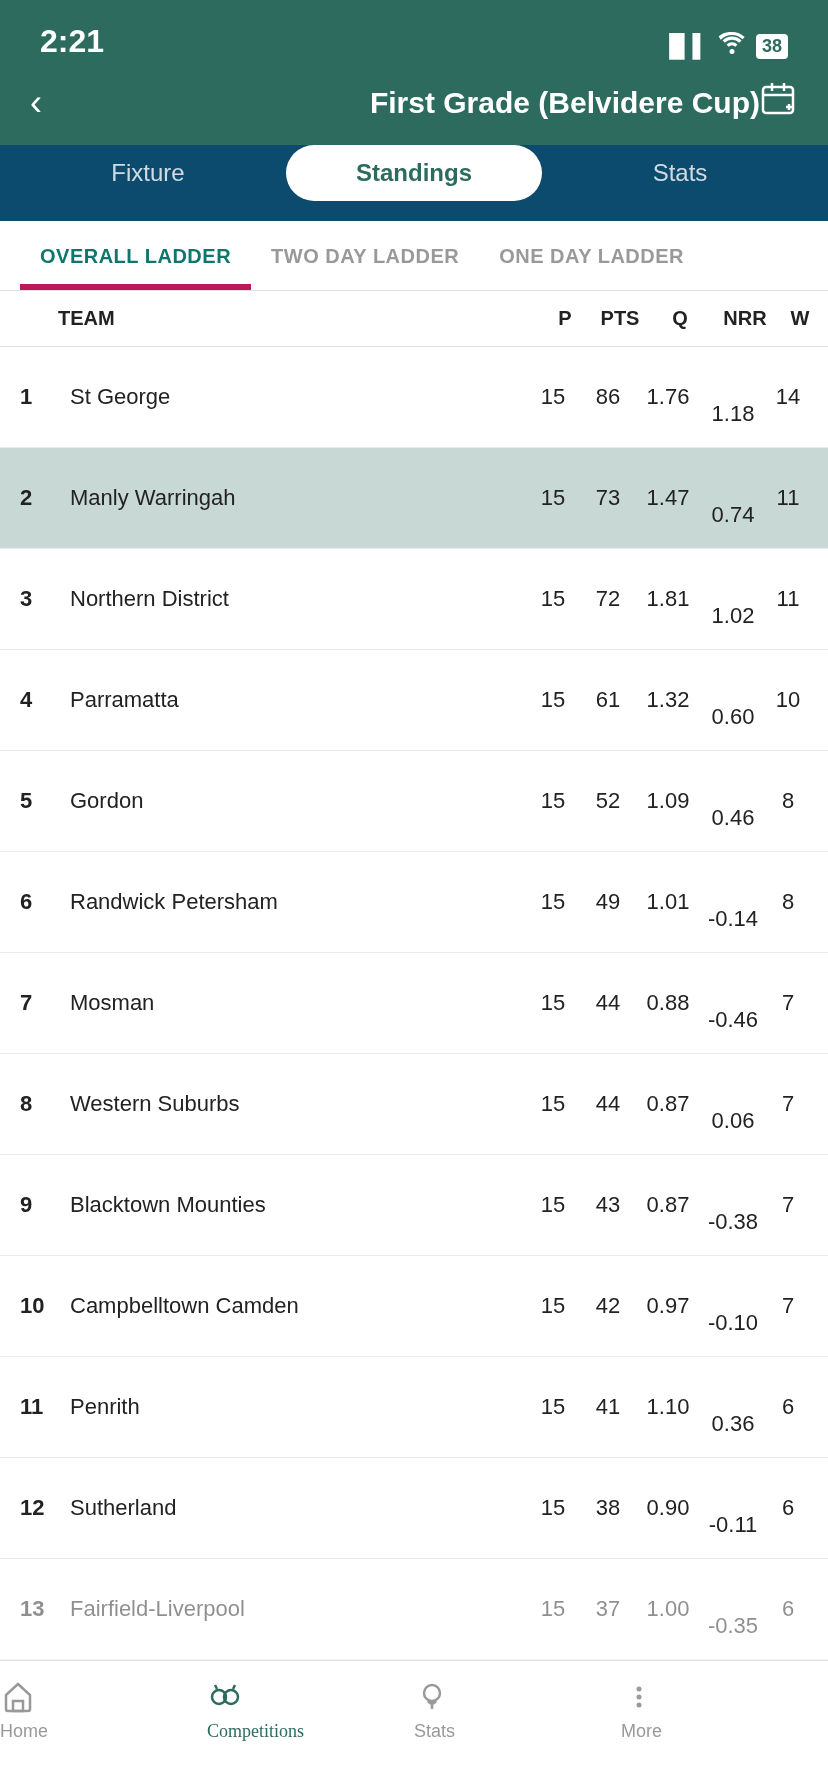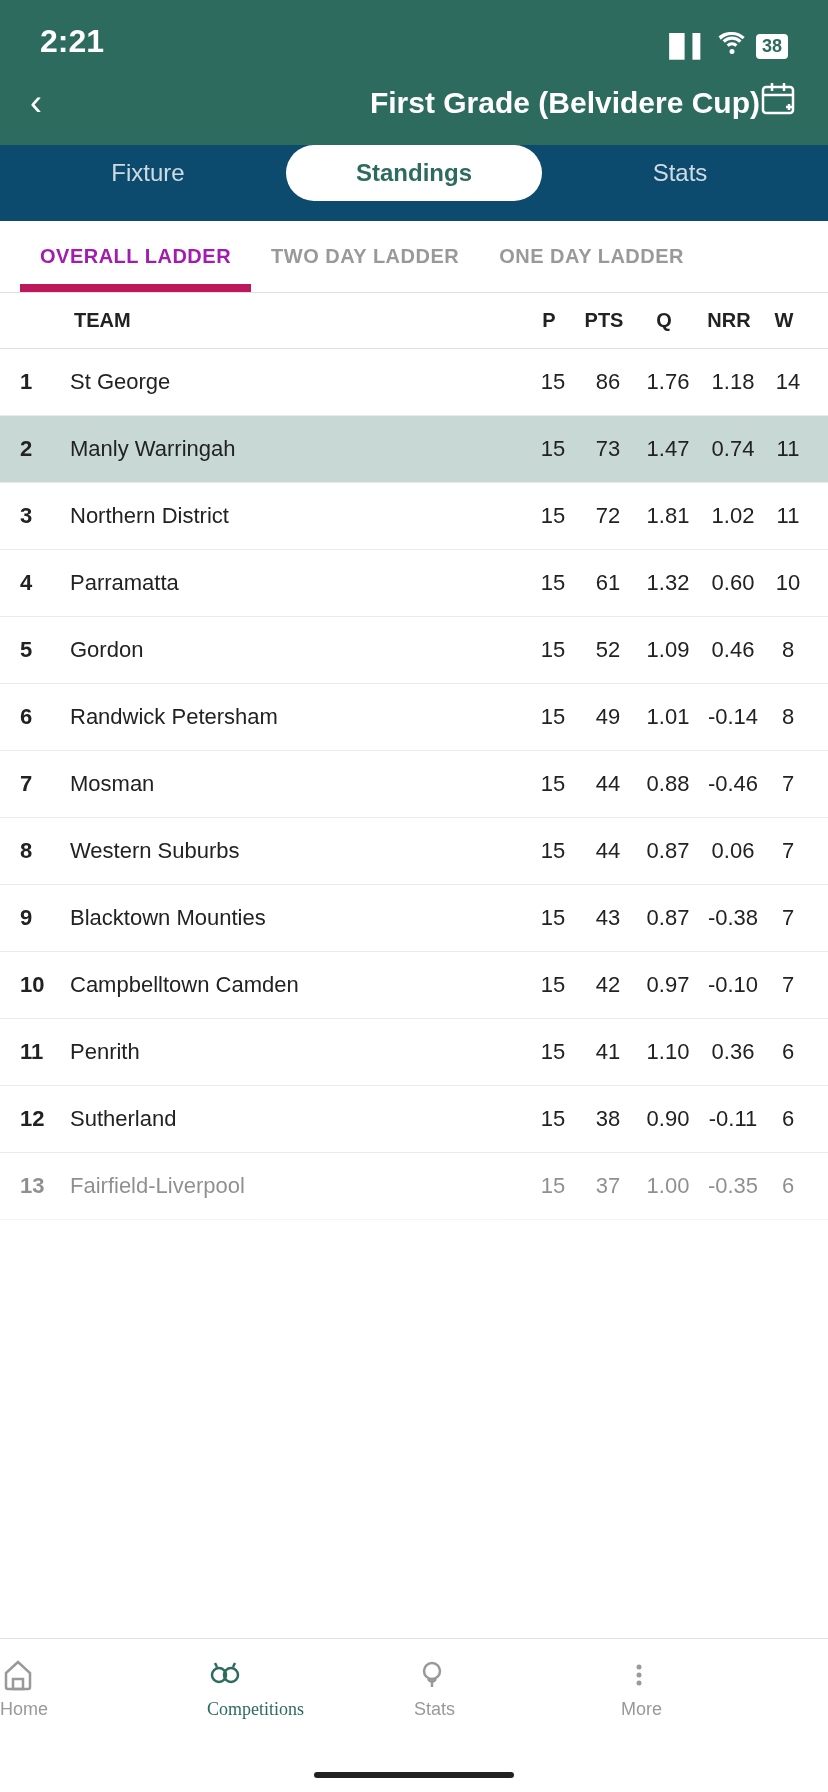--- a/index.html
+++ b/index.html
@@ -112,8 +112,8 @@
       white-space: nowrap;
     }
     .ladder-tab.active {
-      color: #a21caf;
-      border-bottom: 8px solid #be185d;
+      color: #0f766e;
+      border-bottom: 6px solid #be185d;
     }
 
     

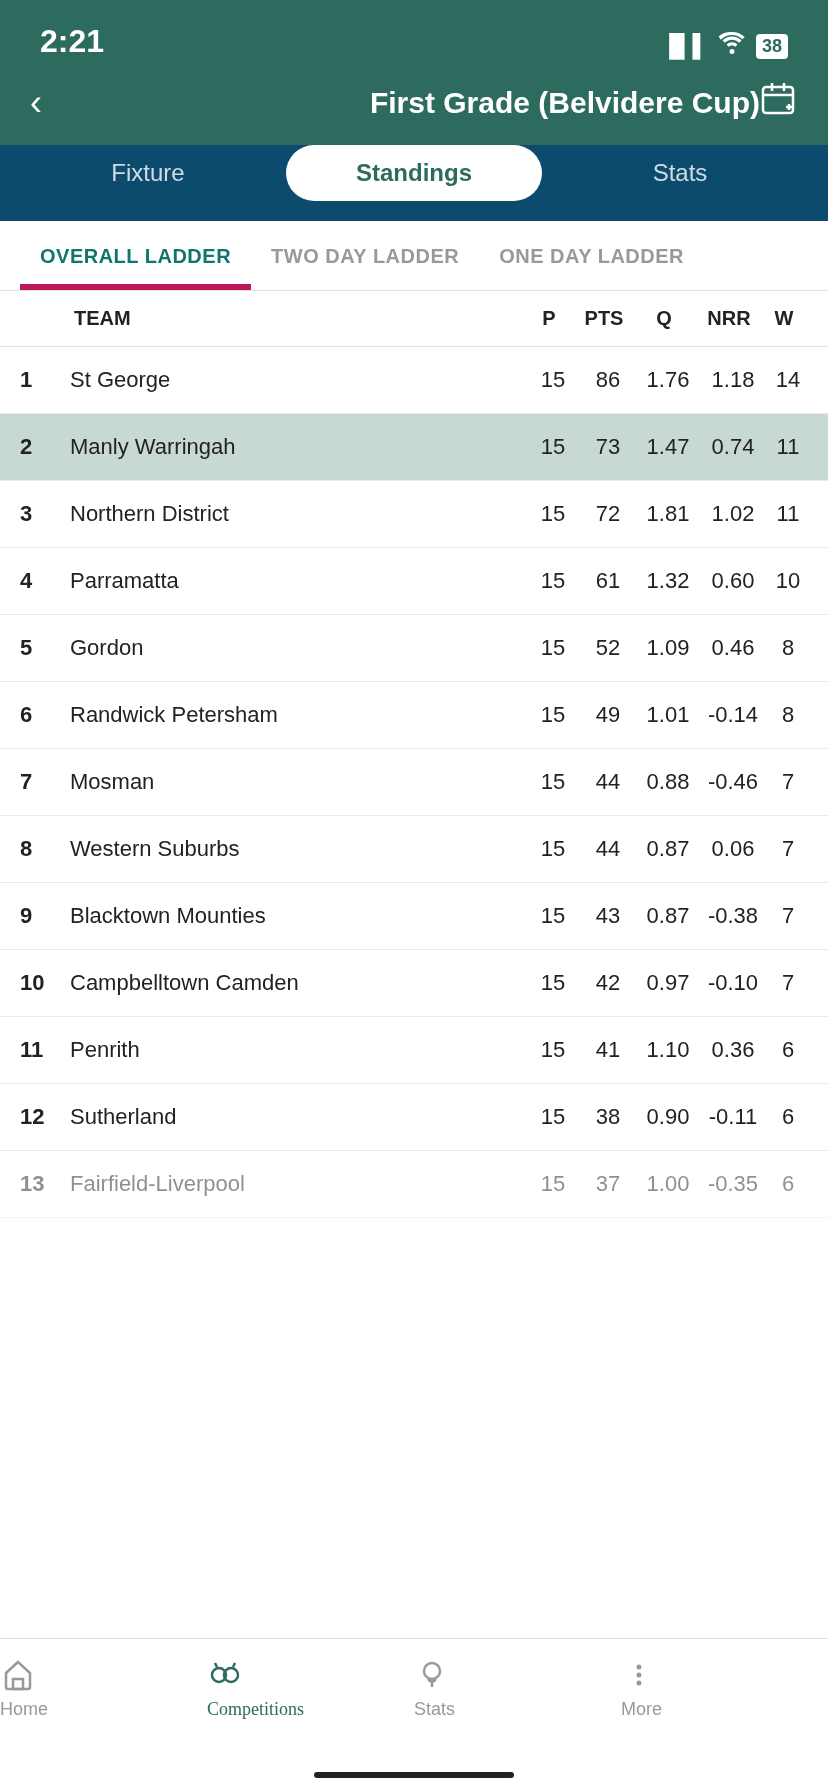--- a/index.html
+++ b/index.html
@@ -125,7 +125,7 @@
     .table-header {
       display: flex;
       align-items: flex-start;
-      padding: 16px 24px;
+      padding: 16px 8px;
       border-bottom: 1px solid #e0e0e0;
     }
     .col-rank { width: 50px; }

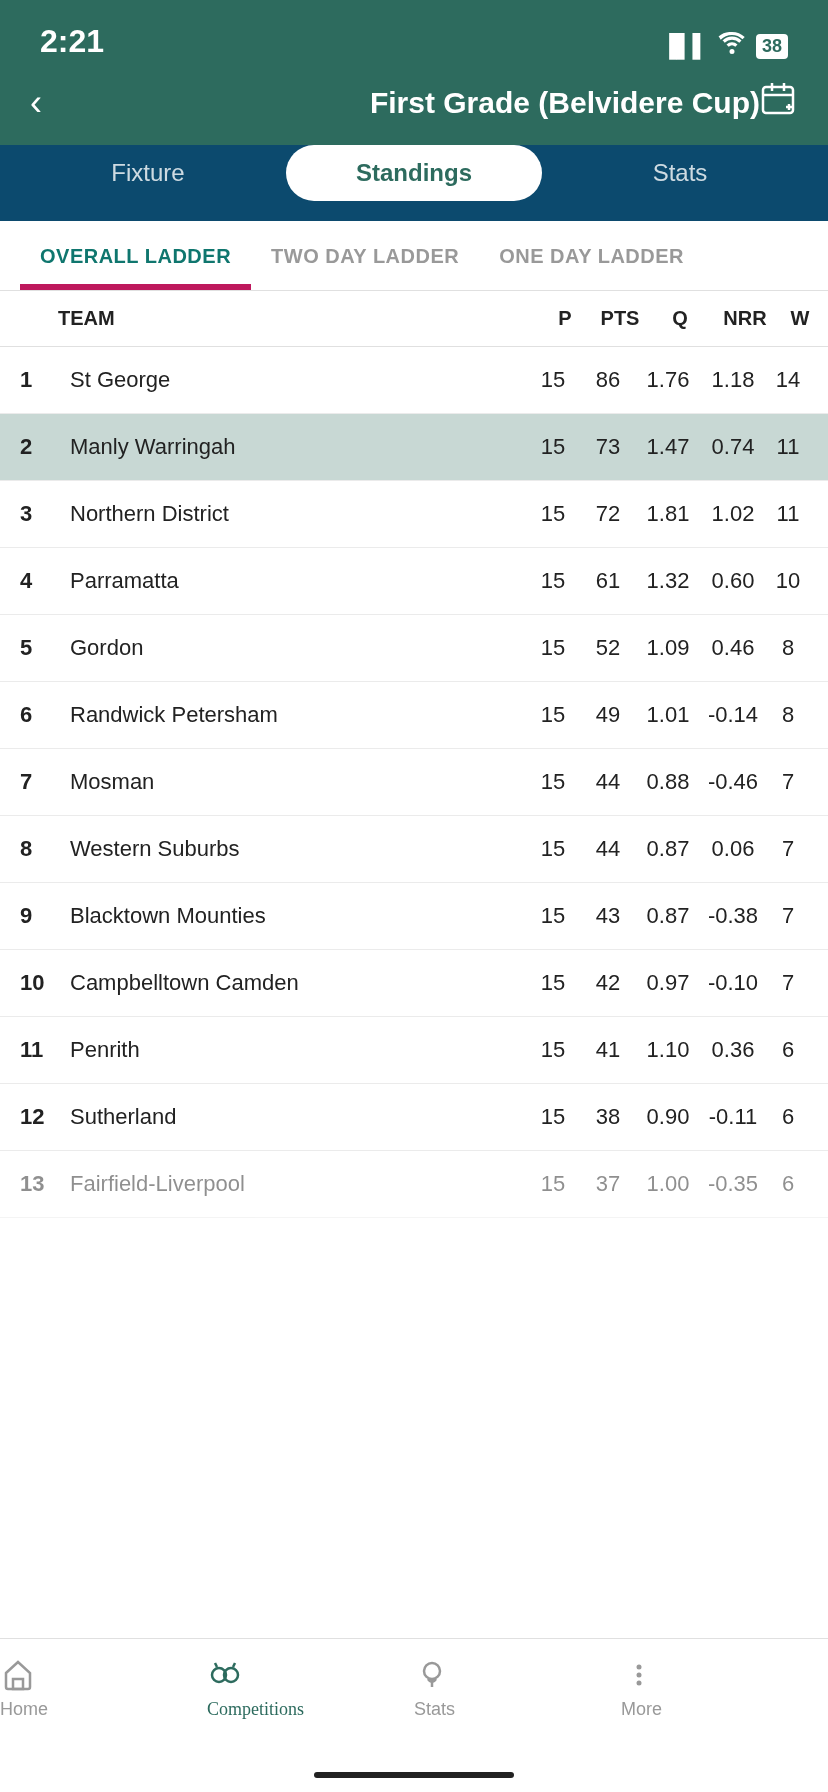--- a/index.html
+++ b/index.html
@@ -170,7 +170,7 @@
     .row-p { width: 50px; }
     .row-pts { width: 60px; }
     .row-q { width: 60px; }
-    .row-nrr { width: 70px; }
+    .row-nrr { width: 70px; margin-top: 34px; }
     .row-w { width: 40px; }
 
     

